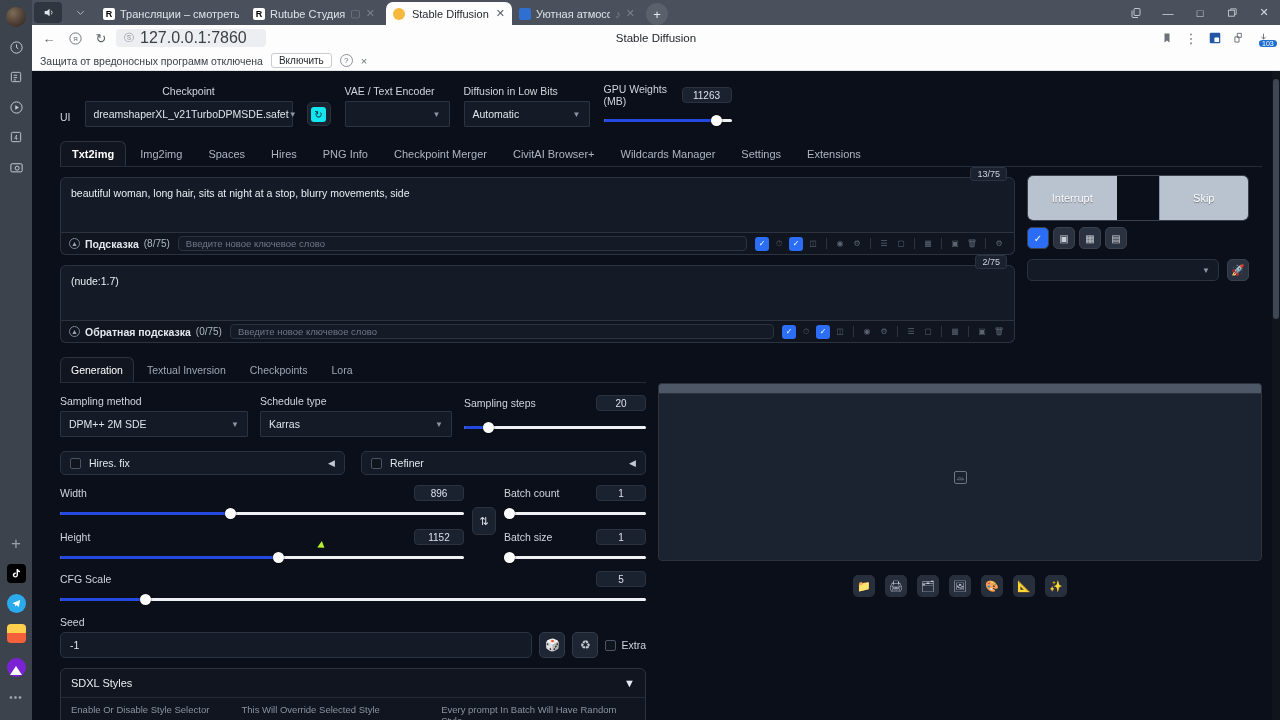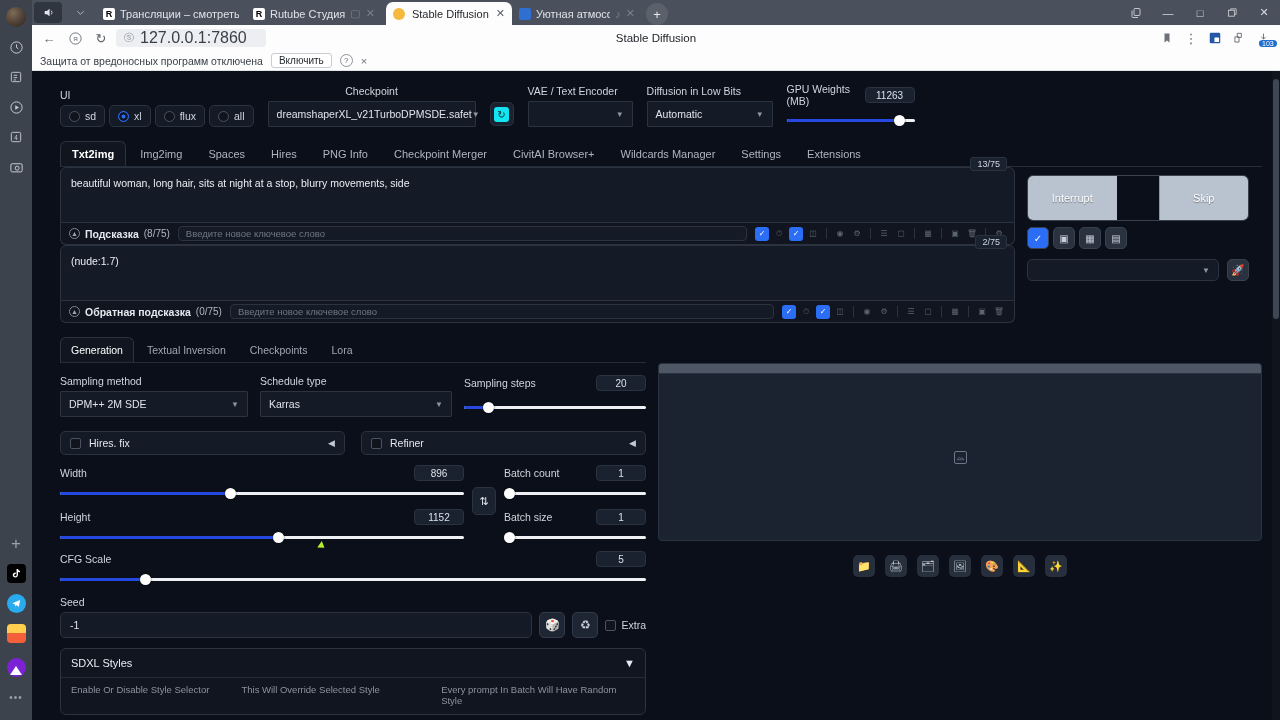--- a/index.html
+++ b/index.html
@@ -388,24 +388,6 @@
         <div class="toprow">
           <div>
             <span class="lbl">UI</span>
-            <div class="radio-group">
-              <div class="radio-pill">
-                <span class="rdot"></span>
-                <span>sd</span>
-              </div>
-              <div class="radio-pill">
-                <span class="rdot on"></span>
-                <span>xl</span>
-              </div>
-              <div class="radio-pill">
-                <span class="rdot"></span>
-                <span>flux</span>
-              </div>
-              <div class="radio-pill">
-                <span class="rdot"></span>
-                <span>all</span>
-              </div>
-            </div>
           </div>
 
           <div style="width:208px">

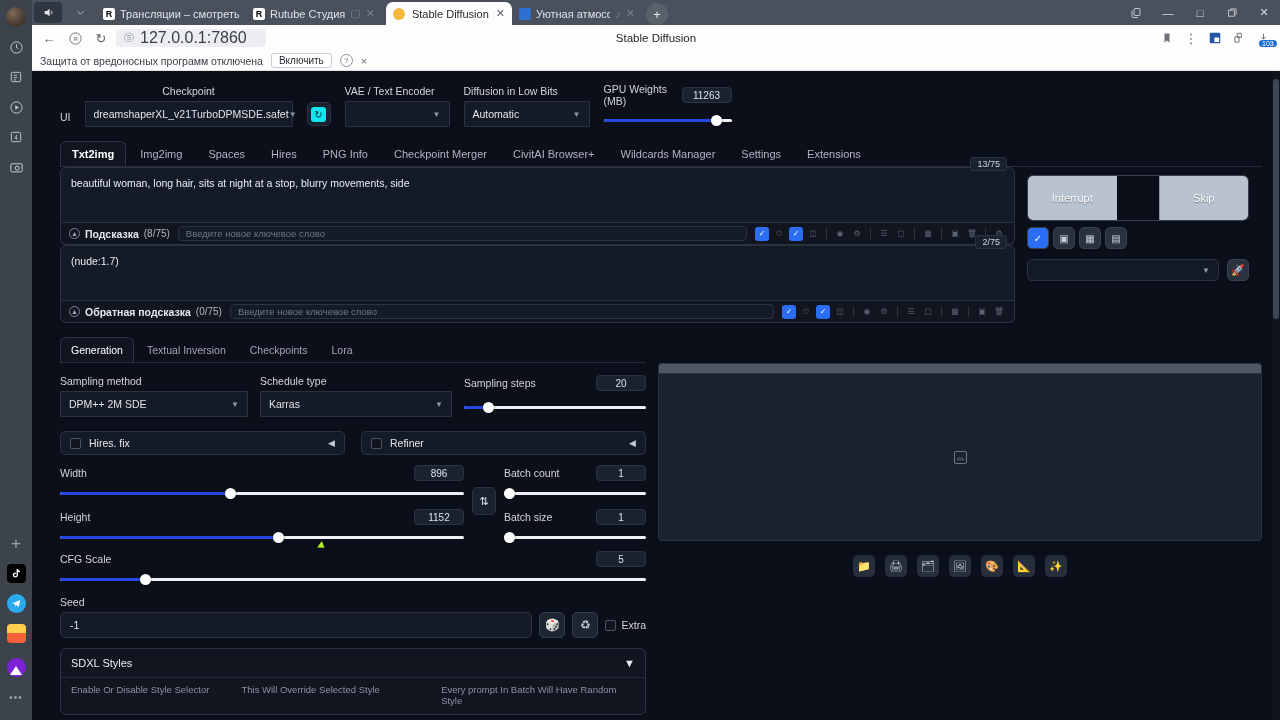--- a/index.html
+++ b/index.html
@@ -115,7 +115,7 @@
   .ntab.on { color:#fff; background:#10151f; border-color:#2b3240; font-weight:bold;}
 
   
-  .promptwrap { position:relative; }
+  .promptwrap { position:relative; margin-top:10px; }
   .prompt-counter { position:absolute; right:8px; top:-10px; background:#1a2230; border:1px solid #2b3240;
                     border-radius:3px; font-size:9px; padding:1px 6px; color:#cfd4dd; z-index:3;}
   .promptbox { background:#151b26; border:1px solid #2b3240; border-radius:6px 6px 0 0; height:56px;

